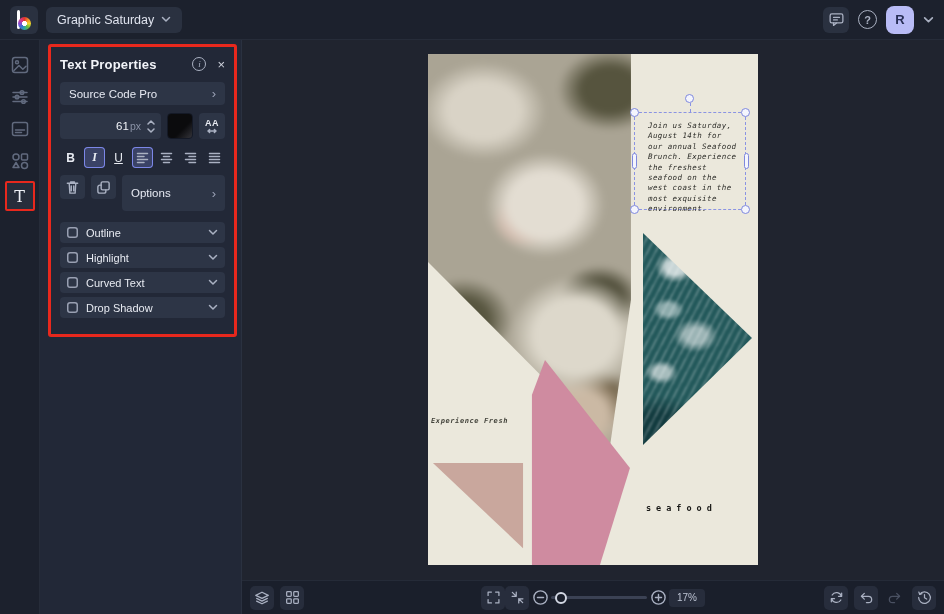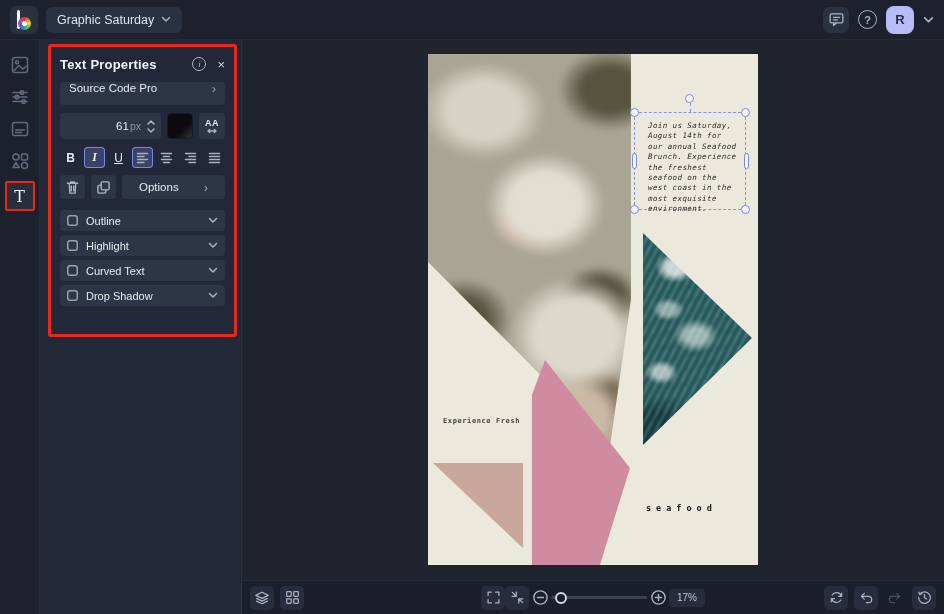--- a/index.html
+++ b/index.html
@@ -70,7 +70,7 @@
   .close-x { color:#cfd3dd; font-size:13px; line-height:1; }
 
   .font-select { height:23px; background:#2d3546; border-radius:4px; display:flex;
-    align-items:flex-start; padding:0 9px; font-size:11.5px; color:#e6e9f2; margin-bottom:8px; }
+    align-items:center; padding:0 9px; font-size:11.5px; color:#e6e9f2; margin-bottom:8px; }
   .chev-r { margin-left:auto; color:#9aa1b5; font-size:13px; line-height:1; }
 
   .size-row { display:flex; gap:6px; height:26px; margin-bottom:8px; }

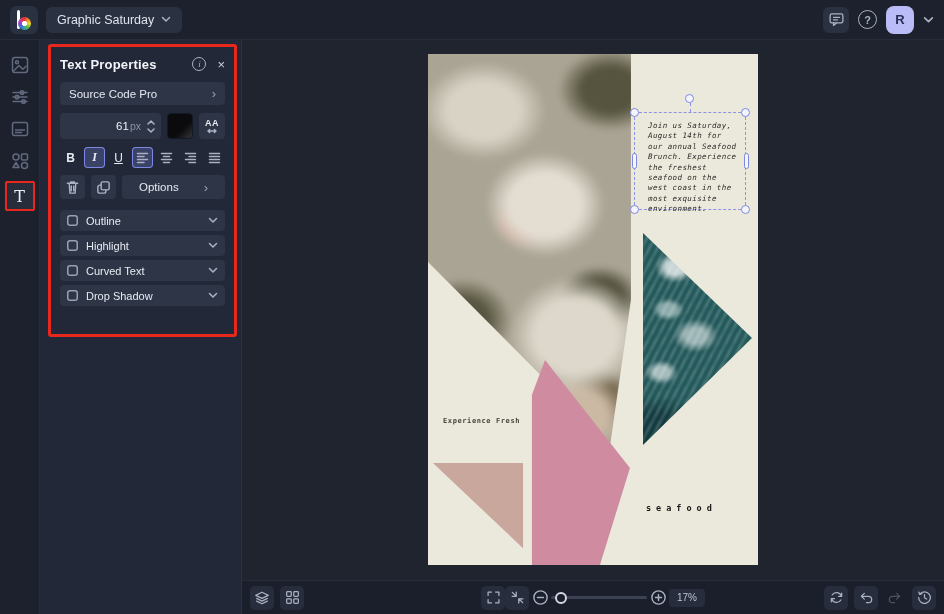--- a/index.html
+++ b/index.html
@@ -97,8 +97,8 @@
   .action-row { display:flex; gap:6px; margin-bottom:11px; }
   .tool-sq { width:25px; height:24px; border-radius:4px; background:#2d3546;
     display:flex; align-items:center; justify-content:center; }
-  .options-btn { flex:1; height:24px; border-radius:4px; background:#2d3546; display:flex;
-    align-items:center; padding:0 17px; font-size:11.5px; color:#e6e9f2; }
+  .options-btn { flex:1; height:36px; border-radius:4px; background:#2d3546; display:flex;
+    align-items:center; padding:0 9px; font-size:11.5px; color:#e6e9f2; }
 
   .toggle-list { display:flex; flex-direction:column; gap:4px; }
   .toggle-row { height:21px; background:#2d3546; border-radius:4px; display:flex;

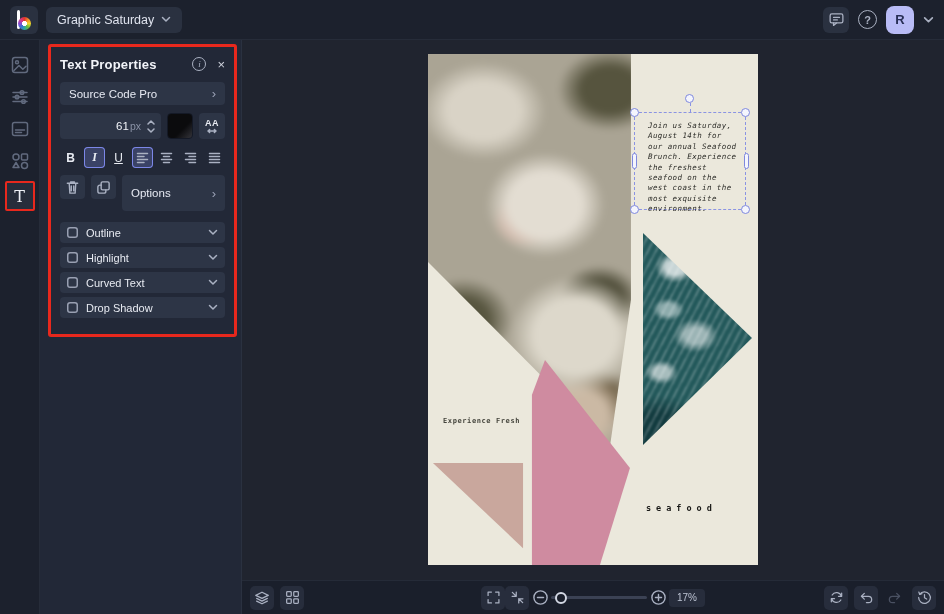--- a/index.html
+++ b/index.html
@@ -149,8 +149,8 @@
   .rose-tri { position:absolute; inset:0; background:#c9a79d;
     clip-path:polygon(1.5% 80.05%, 28.8% 80.05%, 28.8% 96.7%); }
 
-  .tagline { position:absolute; left:15px; top:363px; font-family:"DejaVu Sans Mono", monospace;
-    font-weight:bold; font-size:7px; letter-spacing:.6px; color:#44443c; }
+  .tagline { position:absolute; left:3px; top:363px; font-family:"DejaVu Sans Mono", monospace;
+    font-style:italic; font-weight:bold; font-size:7px; letter-spacing:.6px; color:#44443c; }
   .title-word { position:absolute; left:218px; top:449px; font-family:"DejaVu Sans Mono", monospace;
     font-size:8.5px; font-weight:bold; letter-spacing:5px; color:#191917; }
   .title-script { position:absolute; left:148px; top:412px; font-family:"DejaVu Serif", serif;

